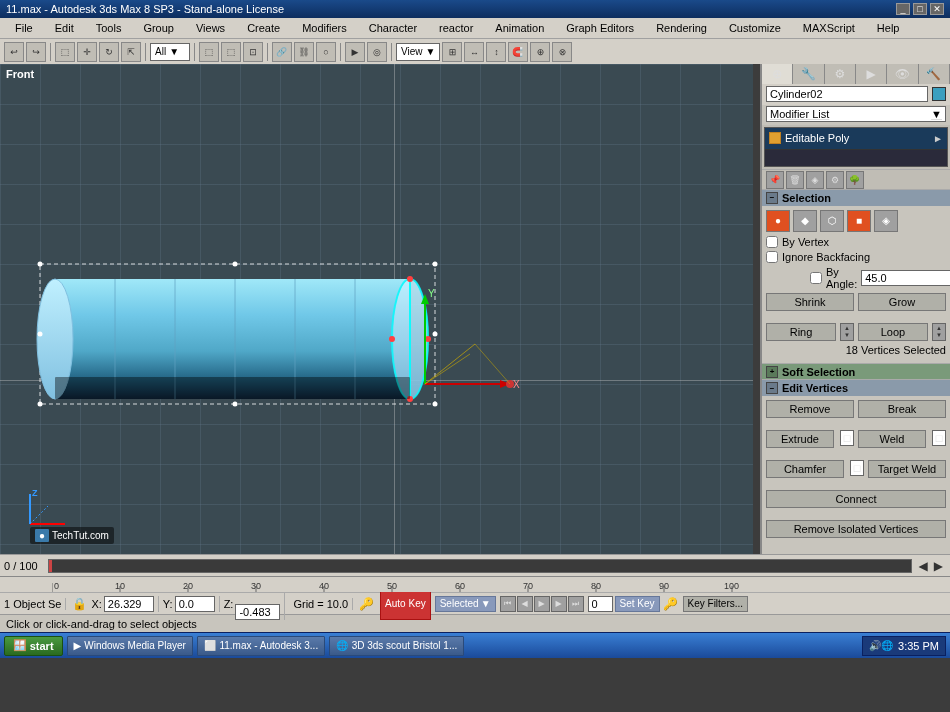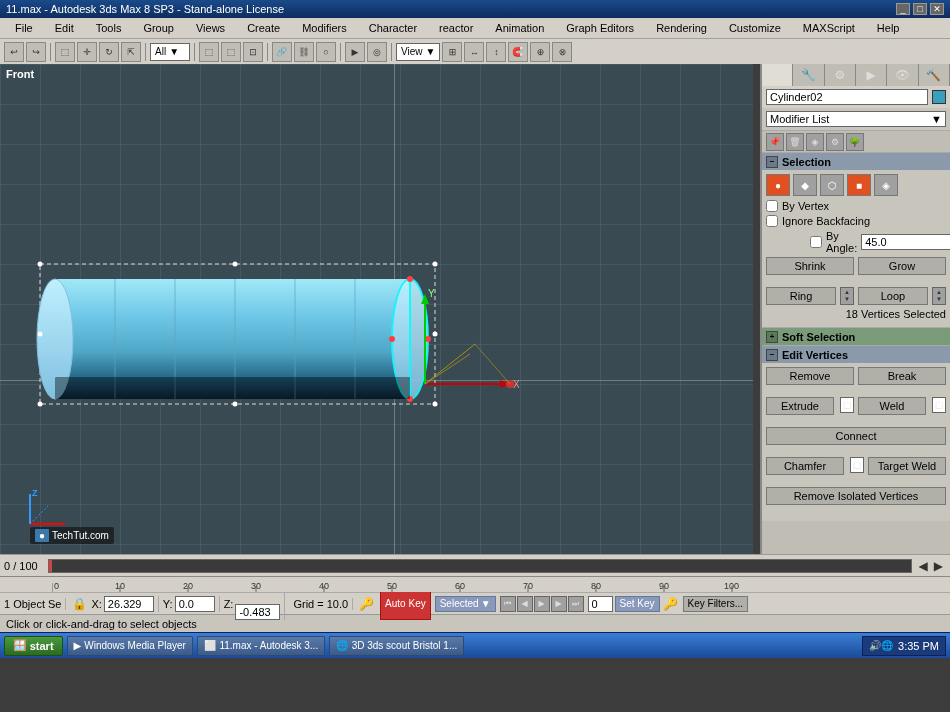--- a/index.html
+++ b/index.html
@@ -101,7 +101,7 @@
 
     
     #modifier-list-row {
-      height: 22px; display: flex; align-items: center; padding: 1px 4px; background: #c8c5bd;
+      height: 22px; display: flex; align-items: flex-start; padding: 1px 4px; background: #c8c5bd; text-decoration: underline;
     }
     #modifier-list-btn {
       flex: 1; height: 16px; background: white; border: 1px solid #666; padding: 0 3px;

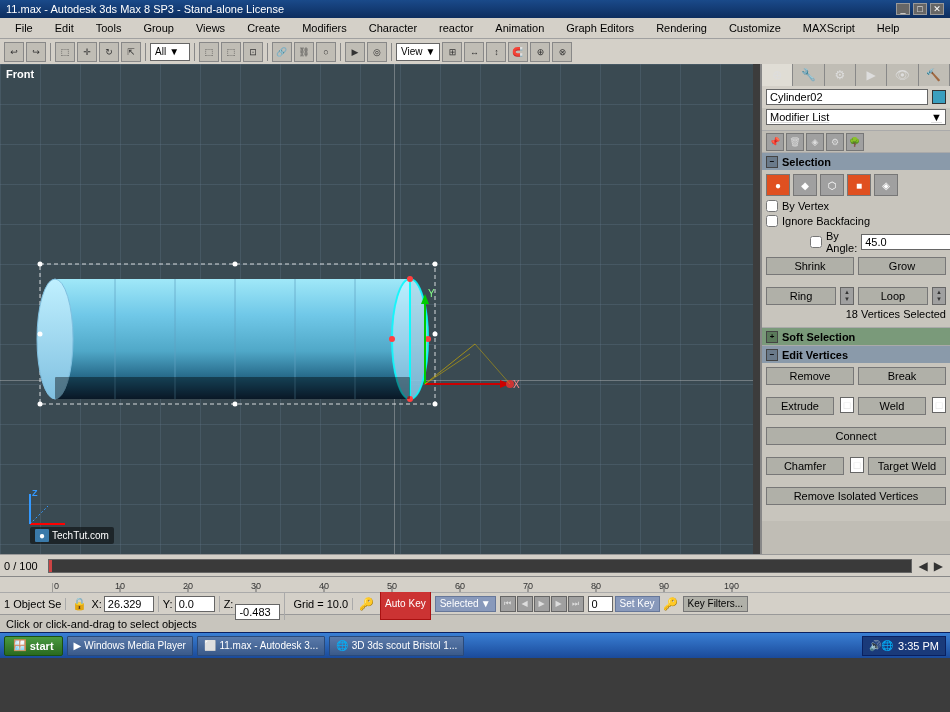--- a/index.html
+++ b/index.html
@@ -497,6 +497,13 @@
       </div>
     </div>
 
+    <div id="modifier-stack">
+      <div class="mod-item">
+        <div class="mod-icon"></div>
+        <span class="mod-name">Editable Poly</span>
+        <span class="mod-arrow">►</span>
+      </div>
+    </div>
 
     <div id="panel-iconbar">
       <div class="pi-btn">📌</div>

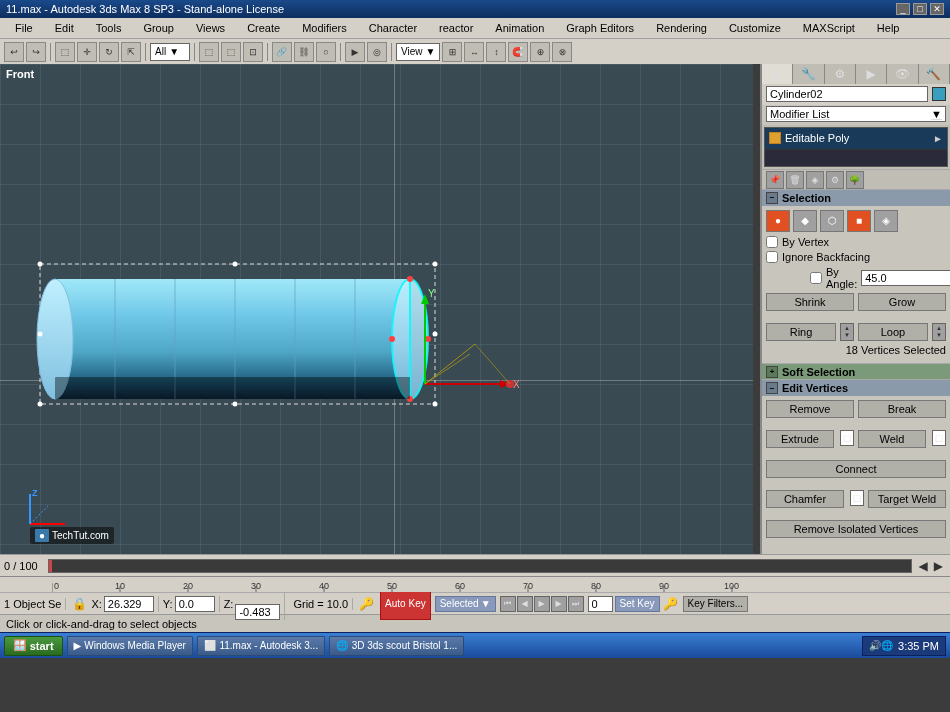--- a/index.html
+++ b/index.html
@@ -589,13 +589,13 @@
       </div>
 
       <div class="btn-row">
-        <div class="with-check-btn">Connect</div>
-      </div>
-
-      <div class="btn-row">
         <div class="with-check-btn">Chamfer</div>
         <div class="check-box-inline">□</div>
         <div class="with-check-btn">Target Weld</div>
+      </div>
+
+      <div class="btn-row">
+        <div class="with-check-btn">Connect</div>
       </div>
 
       <div class="btn-row">

